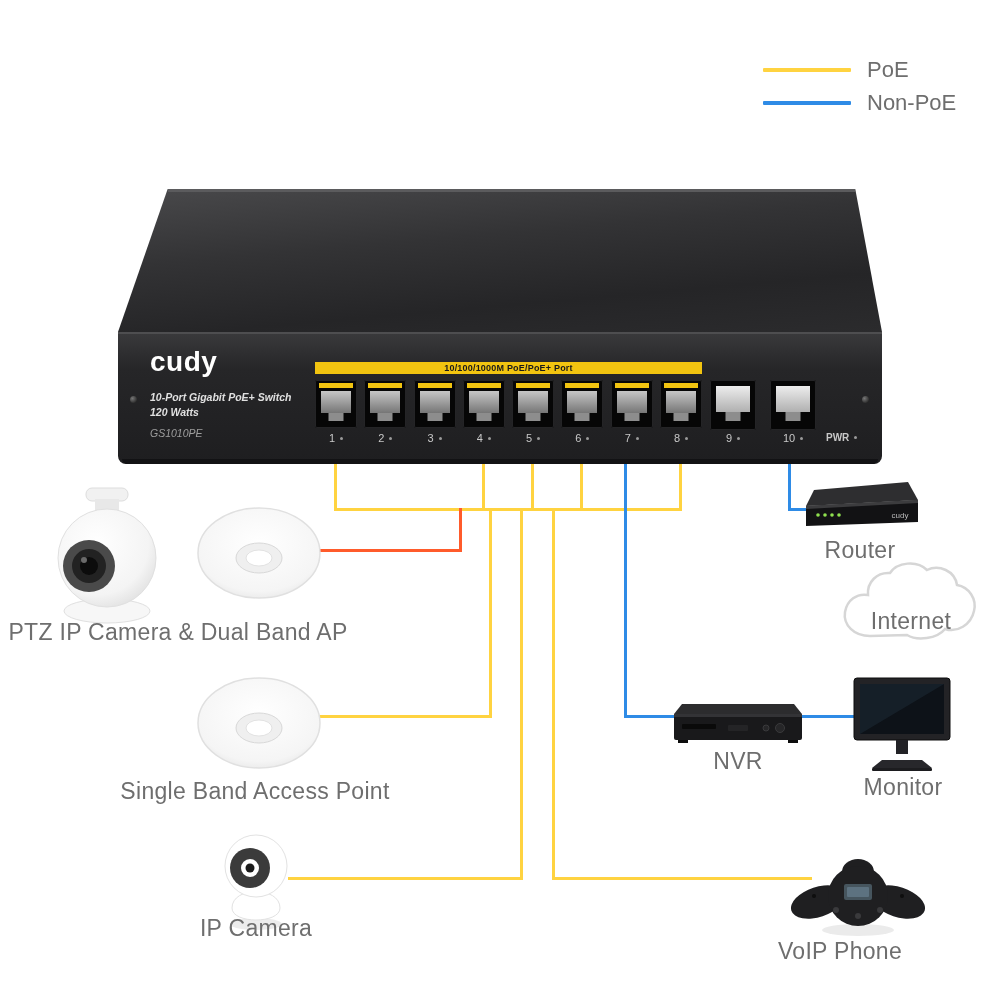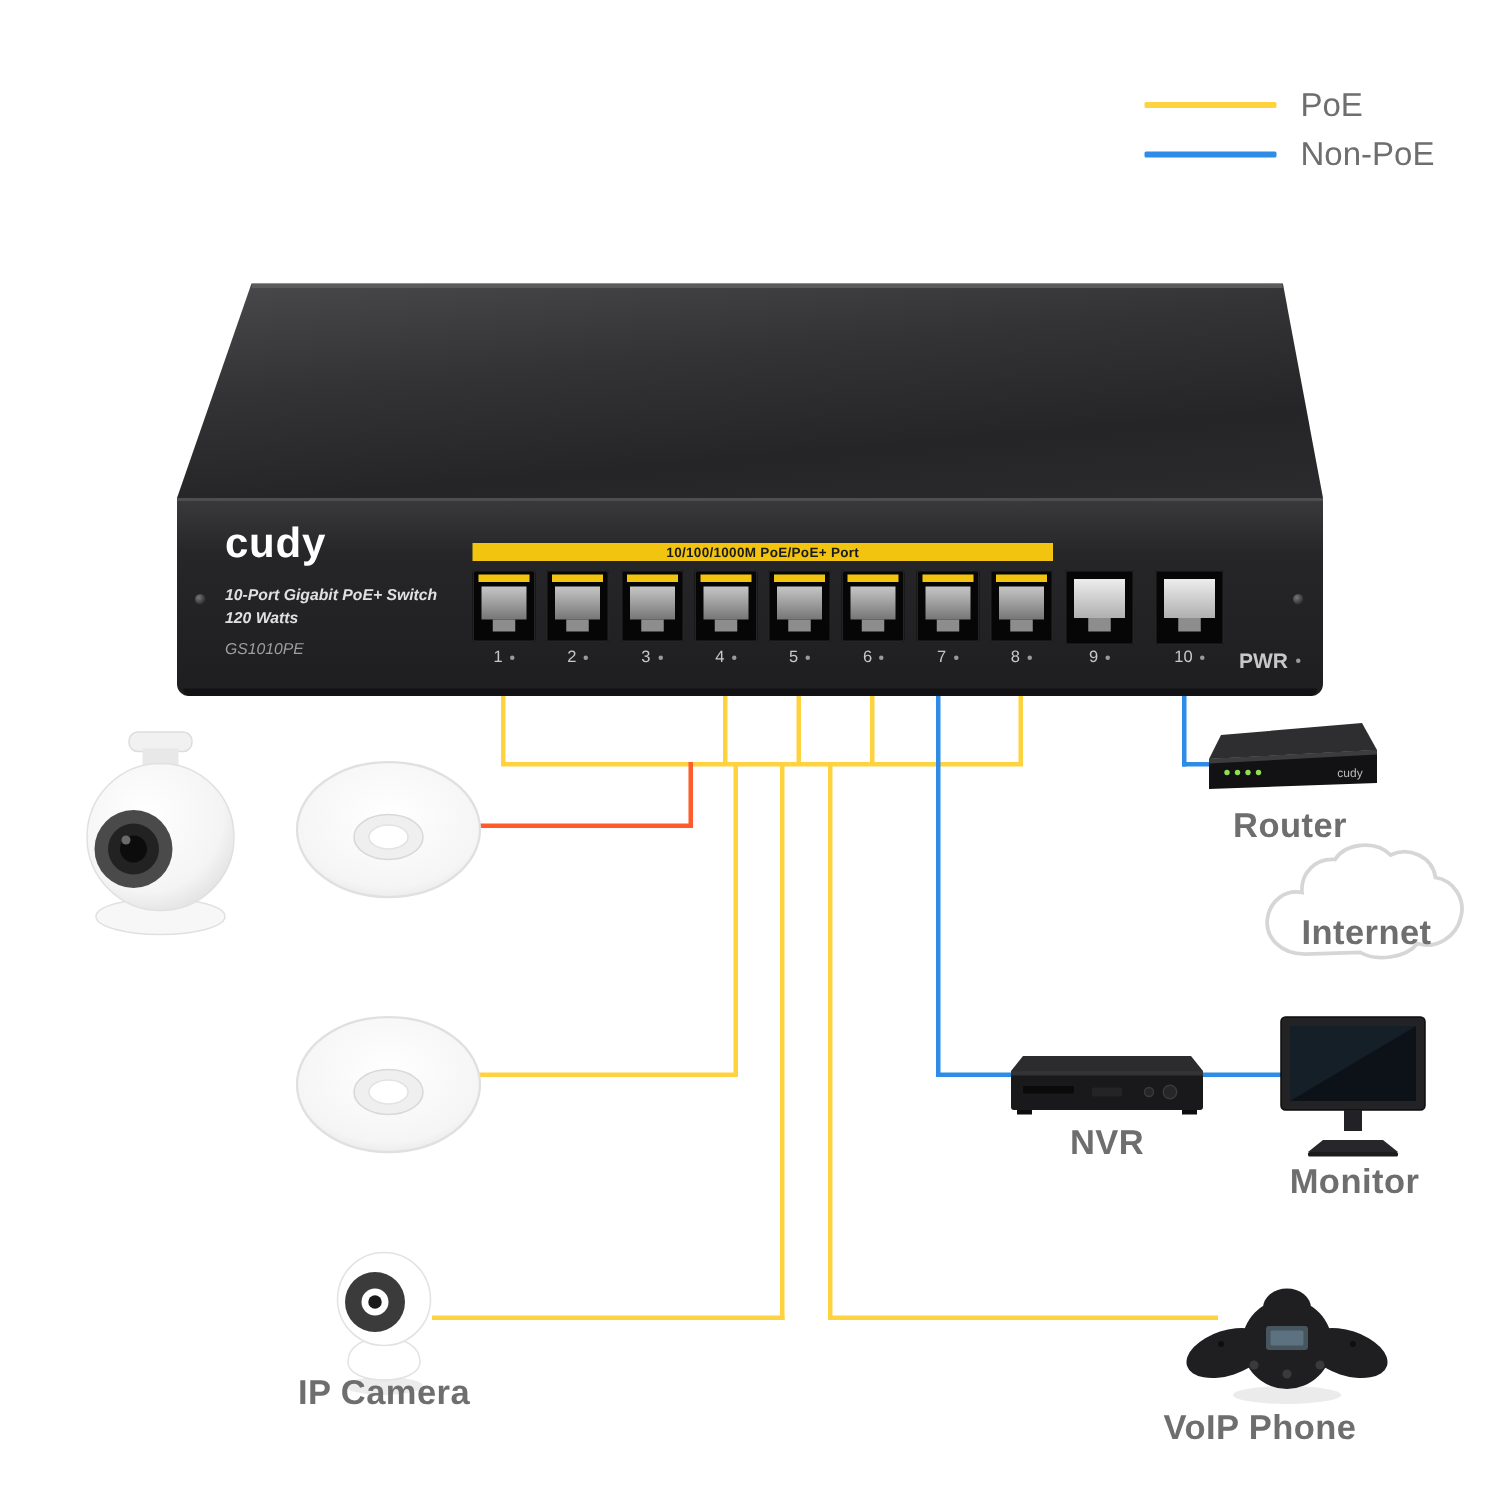--- a/index.html
+++ b/index.html
@@ -64,7 +64,7 @@
   .uport .port-notch{top:32px;height:9px;}
   .uplink-labels{position:absolute;left:592px;top:246px;display:flex;gap:14px;}
   .uplink-labels .port-num{width:46px;}
-  .pwr{position:absolute;left:708px;top:246px;display:flex;align-items:center;gap:5px;color:#c8c8c8;font-size:14px;font-weight:700;}
+  .pwr{position:absolute;left:708px;top:246px;display:flex;align-items:center;gap:5px;color:#c8c8c8;font-size:10px;font-weight:700;}
 
   
   .device{position:absolute;z-index:2;}

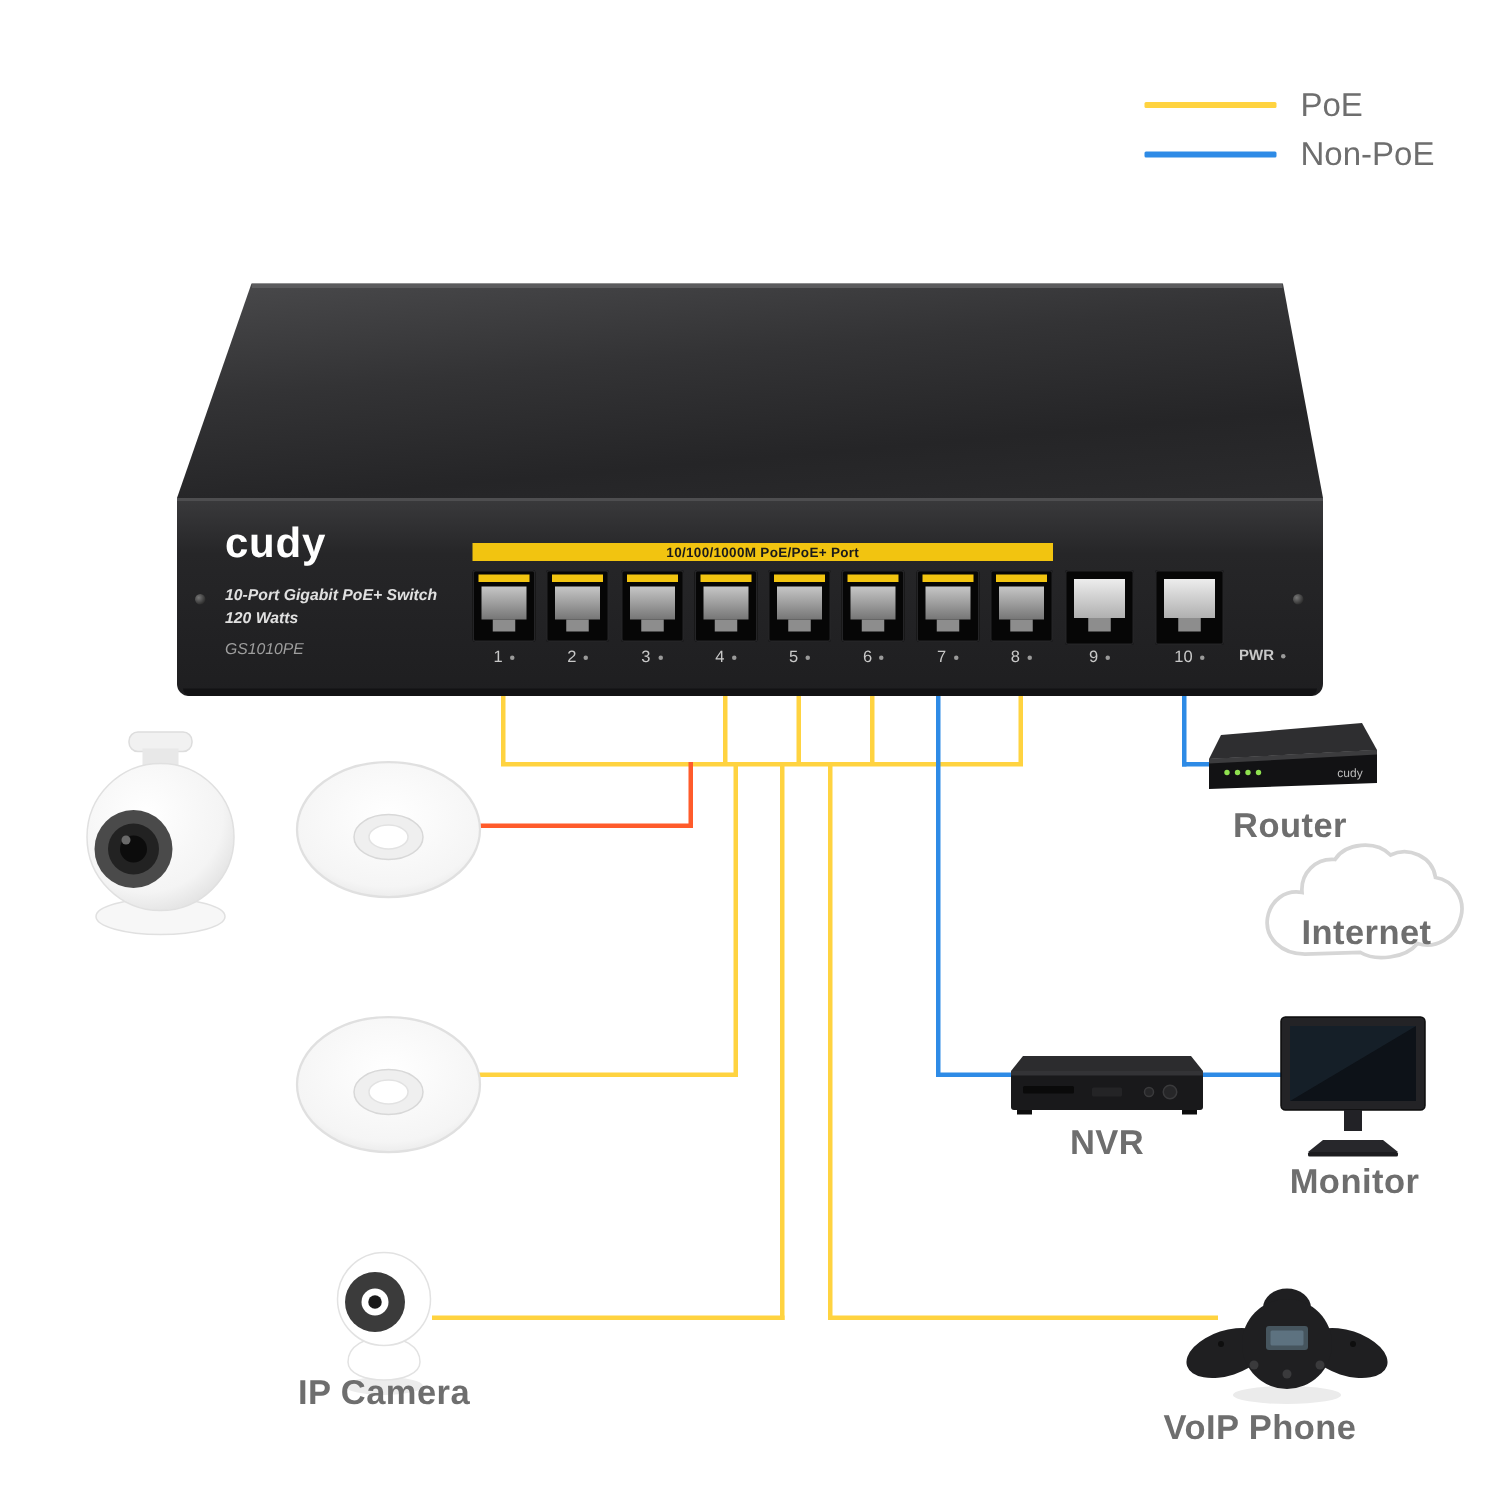--- a/index.html
+++ b/index.html
@@ -68,7 +68,7 @@
 
   
   .device{position:absolute;z-index:2;}
-  .device-label{position:absolute;z-index:2;color:#6e6e6e;font-size:23px;text-align:center;letter-spacing:.3px;font-weight:bold;}
+  .device-label{position:absolute;z-index:2;color:#6e6e6e;font-size:23px;text-align:center;letter-spacing:.3px;}
 </style>
 </head>
 <body>

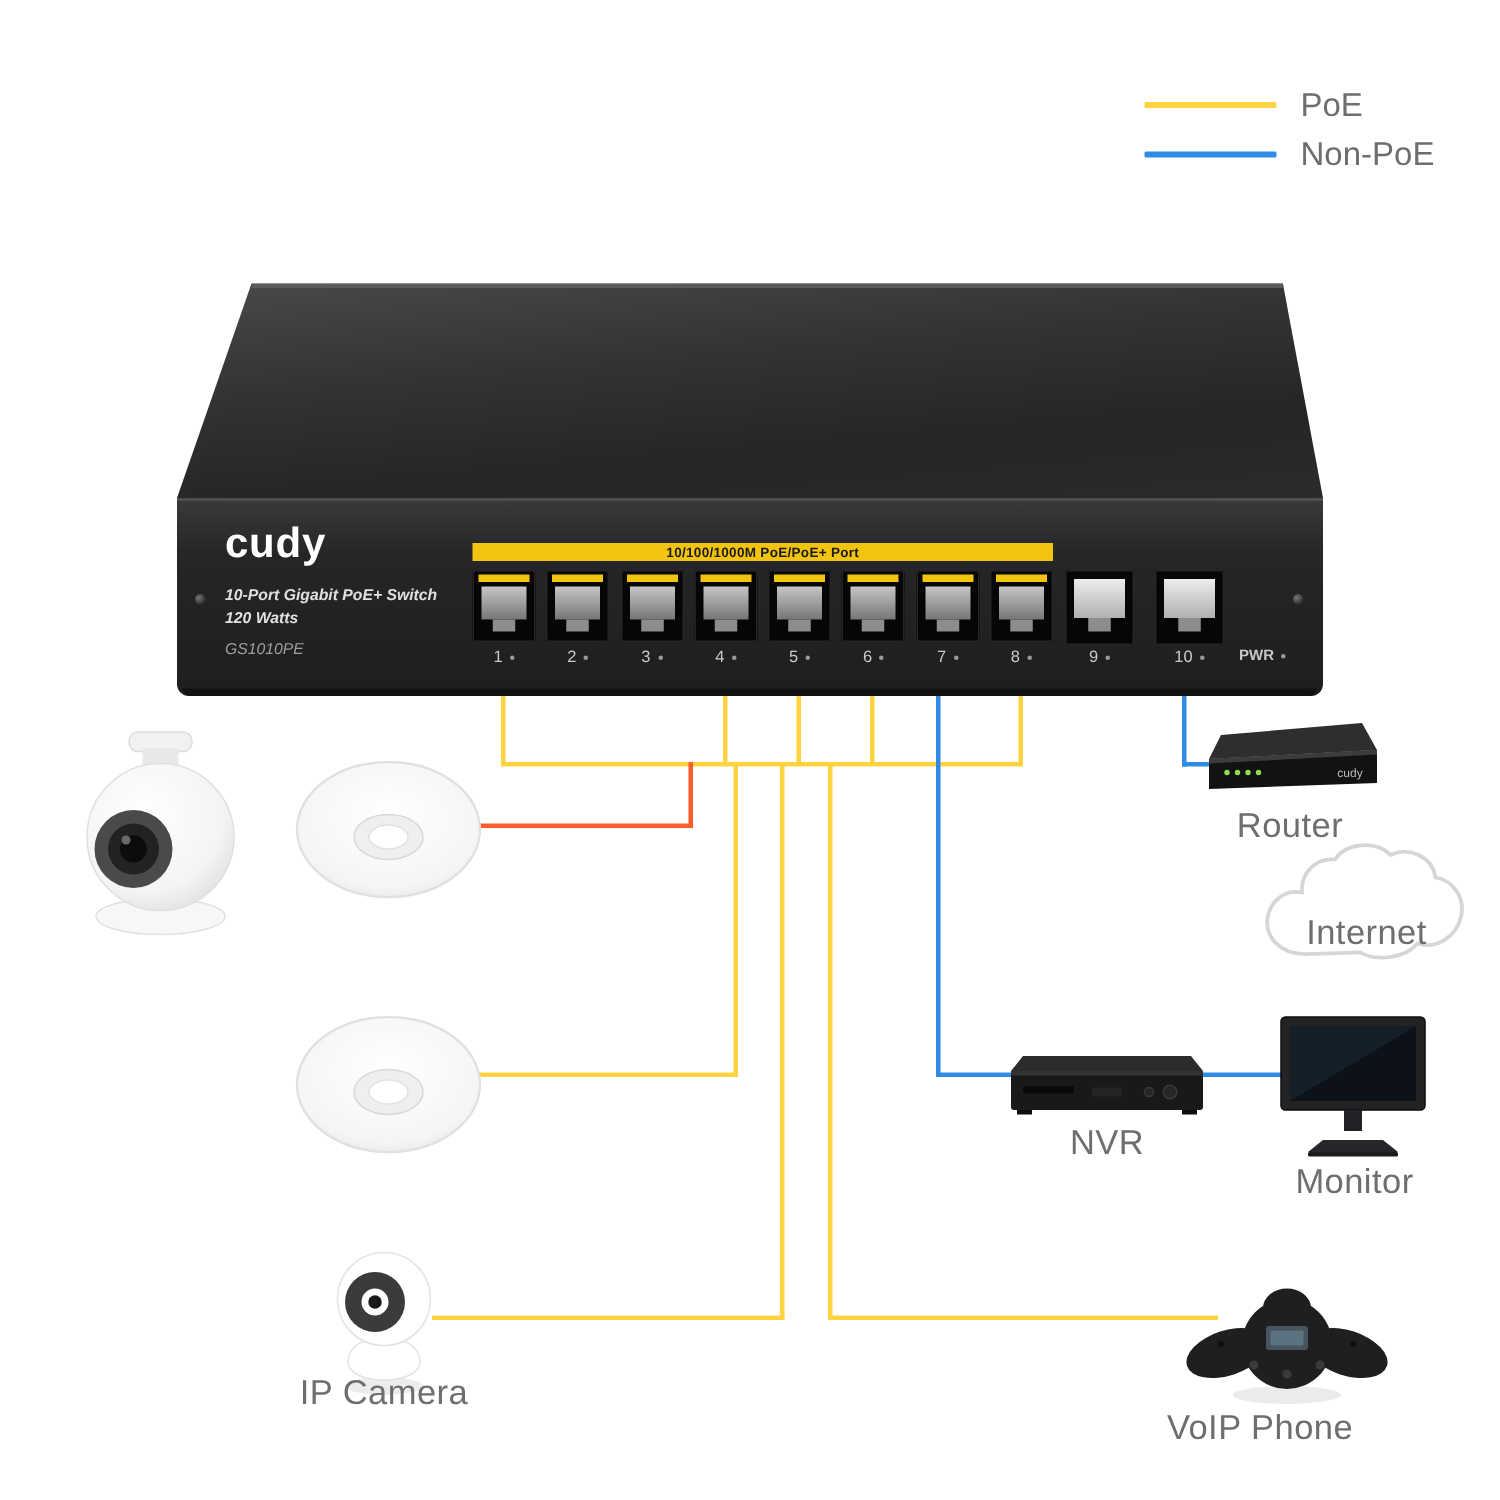--- a/index.html
+++ b/index.html
@@ -348,6 +348,7 @@
     </svg>
   </div>
 
+  <div class="device-label" style="left:0px;top:619px;width:356px;">PTZ IP Camera &amp; Dual Band AP</div>
   <div class="device-label" style="left:156px;top:915px;width:200px;text-align:center;">IP Camera</div>
   <div class="device-label" style="left:790px;top:537px;width:140px;">Router</div>
   <div class="device-label" style="left:846px;top:608px;width:130px;">Internet</div>

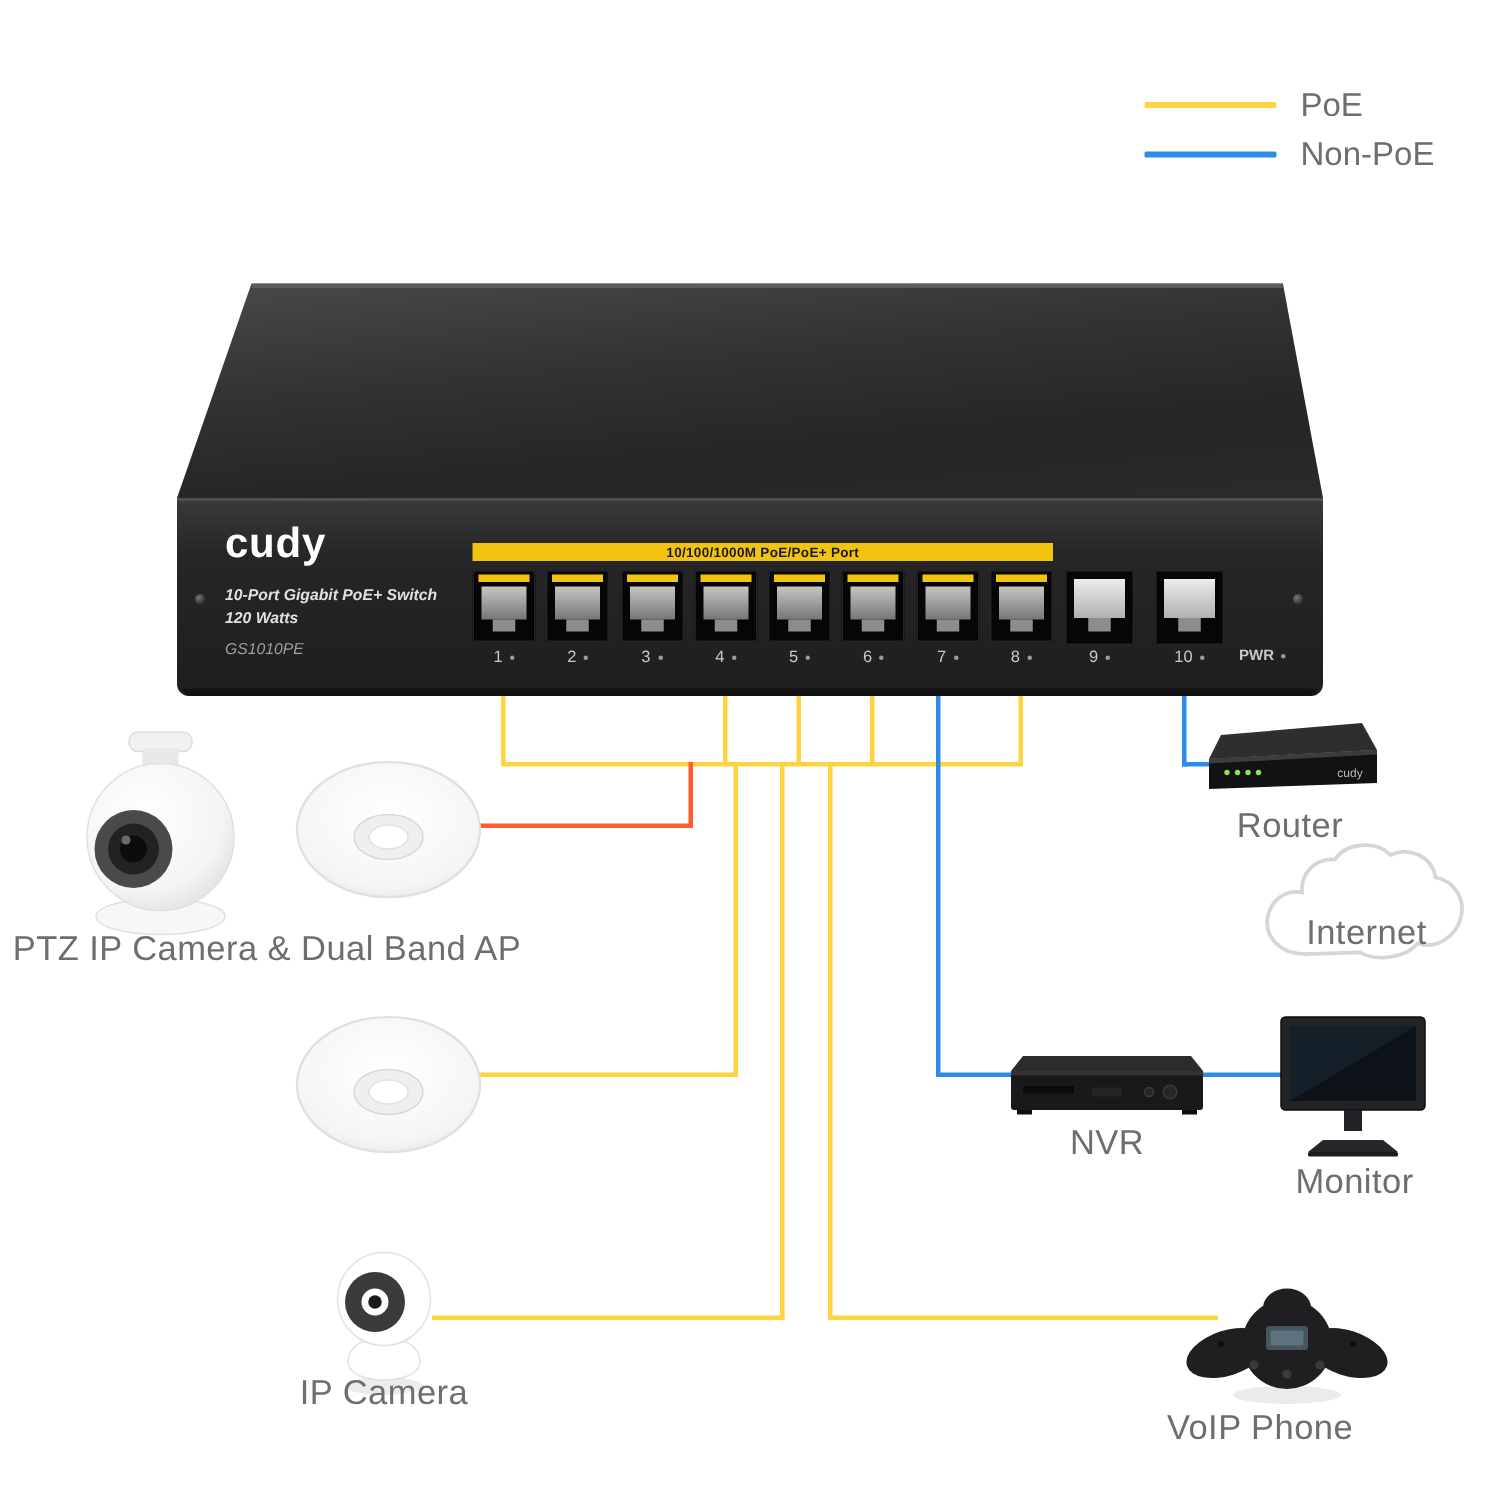--- a/index.html
+++ b/index.html
@@ -349,6 +349,7 @@
   </div>
 
   <div class="device-label" style="left:0px;top:619px;width:356px;">PTZ IP Camera &amp; Dual Band AP</div>
+  <div class="device-label" style="left:85px;top:778px;width:340px;">Single Band Access Point</div>
   <div class="device-label" style="left:156px;top:915px;width:200px;text-align:center;">IP Camera</div>
   <div class="device-label" style="left:790px;top:537px;width:140px;">Router</div>
   <div class="device-label" style="left:846px;top:608px;width:130px;">Internet</div>

